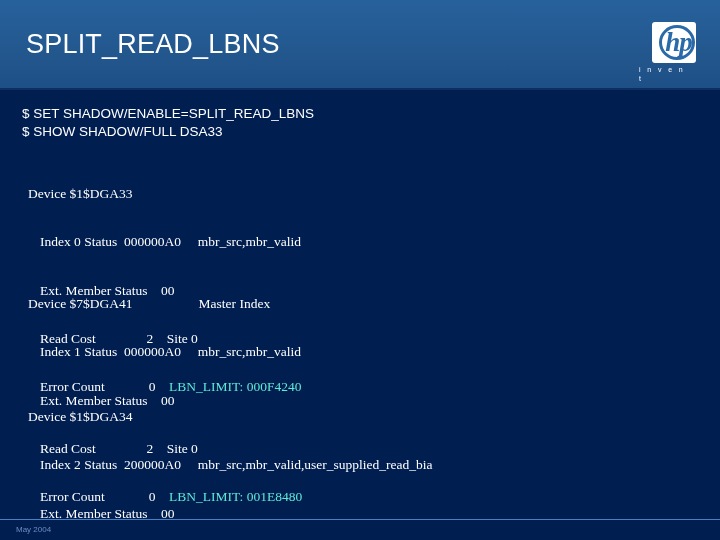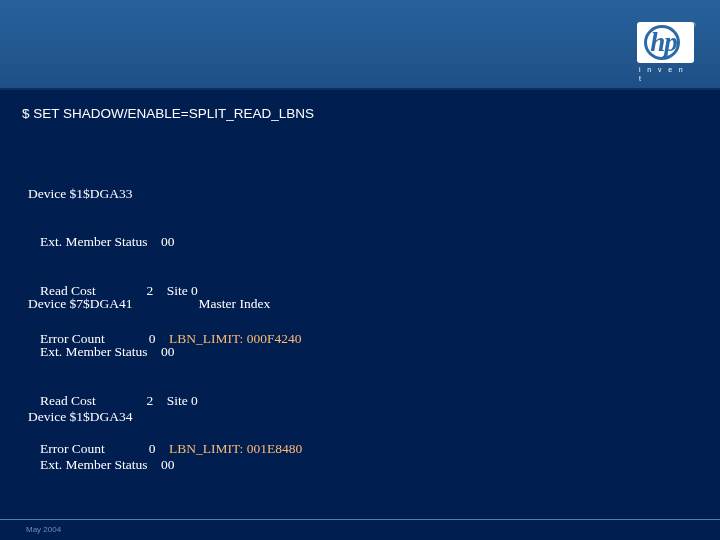--- a/index.html
+++ b/index.html
@@ -180,6 +180,7 @@
 <div class="slide">
 
   <div class="header">
+    <div class="slide-title">SPLIT_READ_LBNS</div>
 
     <div class="hp-logo">
       <div class="hp-box">

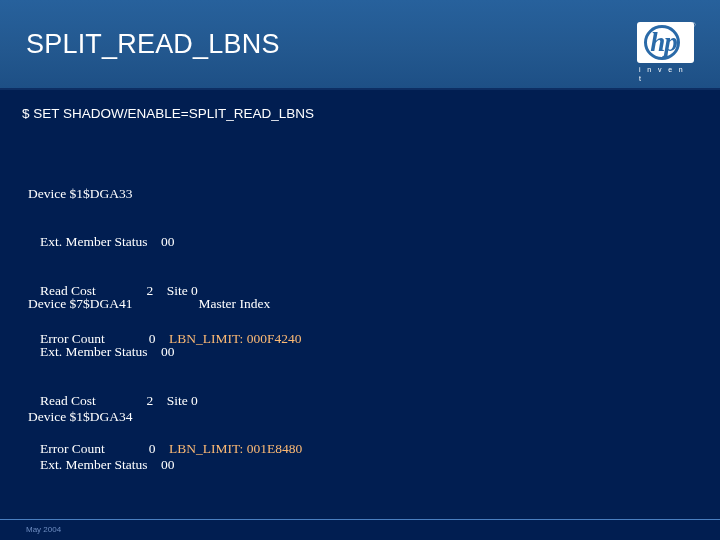--- a/index.html
+++ b/index.html
@@ -59,9 +59,9 @@
   }
   .hp-box {
     position: absolute;
-    left: 0;
+    left: 15px;
     top: 0;
-    width: 57px;
+    width: 44px;
     height: 41px;
     background: #ffffff;
     border-radius: 3px;

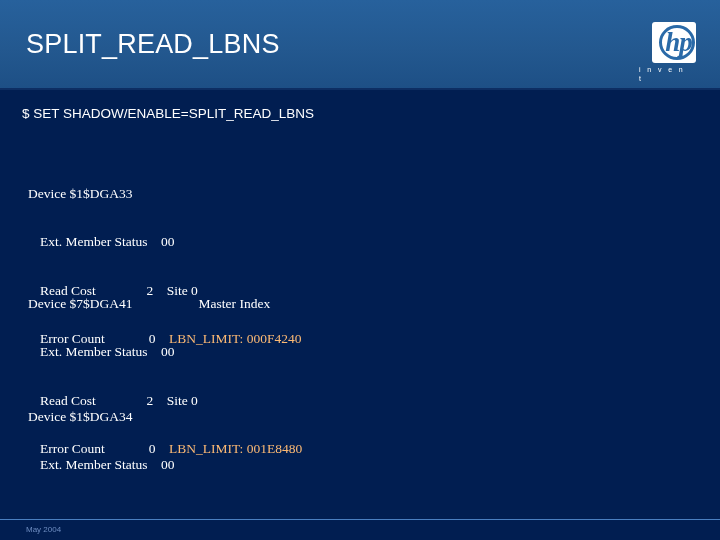--- a/index.html
+++ b/index.html
@@ -197,6 +197,7 @@
 
     <div class="cmd-block">
       <div class="cmd-line">$ SET SHADOW/ENABLE=SPLIT_READ_LBNS</div>
+      <div class="cmd-line">$ SHOW SHADOW/FULL DSA33</div>
     </div>
 
     <div class="device-block b0">

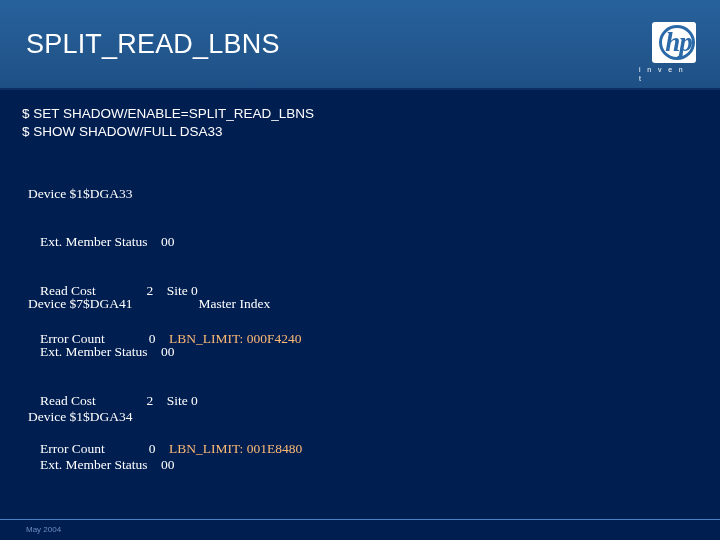--- a/index.html
+++ b/index.html
@@ -202,6 +202,7 @@
 
     <div class="device-block b0">
       <div class="dev-line dev-head"><span>Device $1$DGA33</span><span></span></div>
+      <div class="dev-line dev-sub">Index 0 Status  000000A0     mbr_src,mbr_valid</div>
       <div class="dev-line dev-sub">Ext. Member Status    00</div>
       <div class="dev-line dev-sub">Read Cost               2    Site 0</div>
       <div class="dev-line dev-sub"><span>Error Count             0    </span><span class="lbn">LBN_LIMIT: 000F4240</span></div>

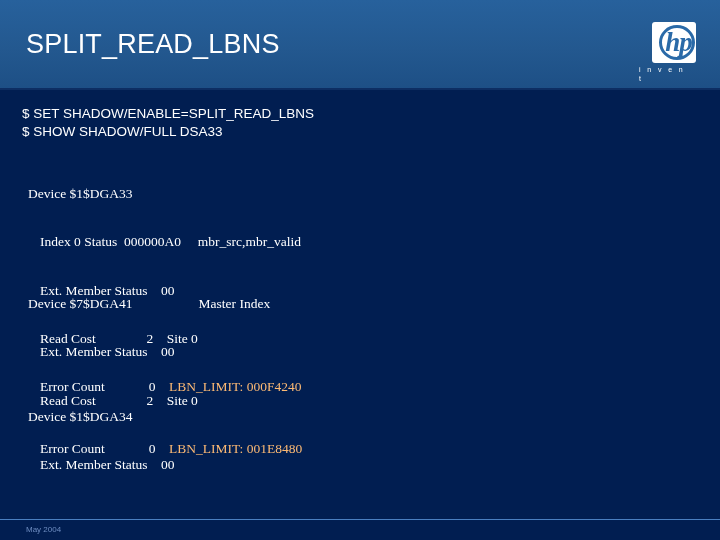--- a/index.html
+++ b/index.html
@@ -210,6 +210,7 @@
 
     <div class="device-block b1">
       <div class="dev-line dev-head"><span>Device $7$DGA41</span><span style="padding-left:66px">Master Index</span></div>
+      <div class="dev-line dev-sub">Index 1 Status  000000A0     mbr_src,mbr_valid</div>
       <div class="dev-line dev-sub">Ext. Member Status    00</div>
       <div class="dev-line dev-sub">Read Cost               2    Site 0</div>
       <div class="dev-line dev-sub"><span>Error Count             0    </span><span class="lbn">LBN_LIMIT: 001E8480</span></div>

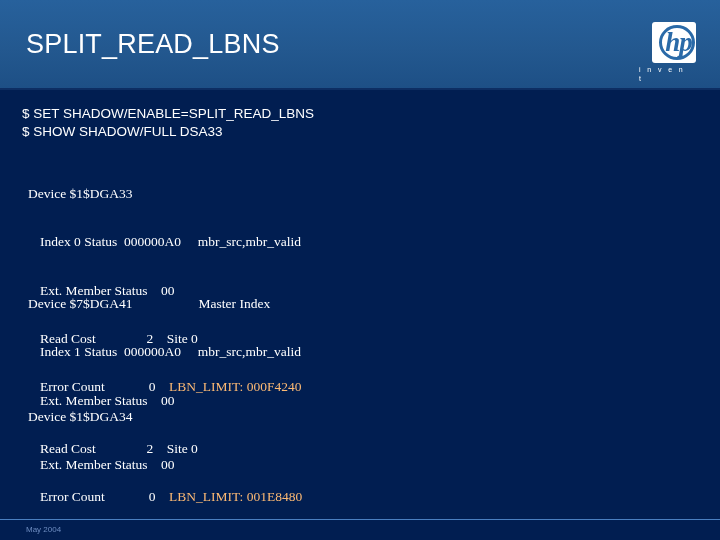--- a/index.html
+++ b/index.html
@@ -152,7 +152,7 @@
     padding-left: 12px;
   }
   .lbn {
-    color: #fdba74;
+    color: #5eead4;
   }
 
   

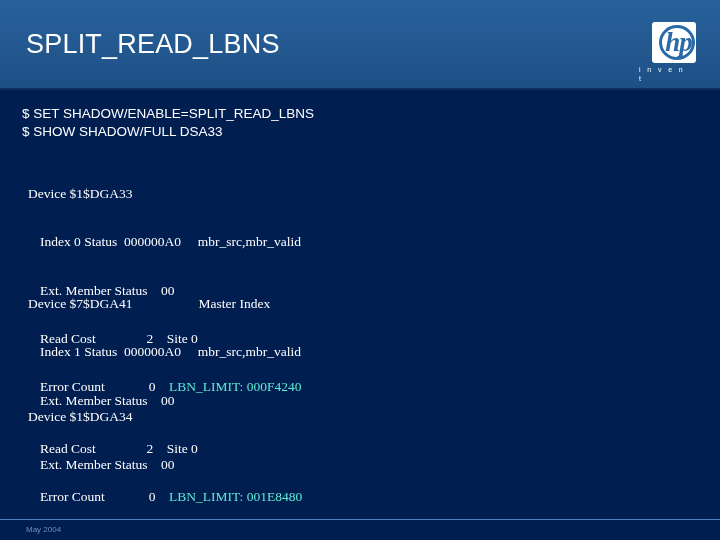--- a/index.html
+++ b/index.html
@@ -218,6 +218,7 @@
 
     <div class="device-block b2">
       <div class="dev-line dev-head"><span>Device $1$DGA34</span><span></span></div>
+      <div class="dev-line dev-sub">Index 2 Status  200000A0     mbr_src,mbr_valid,user_supplied_read_bia</div>
       <div class="dev-line dev-sub">Ext. Member Status    00</div>
       
       

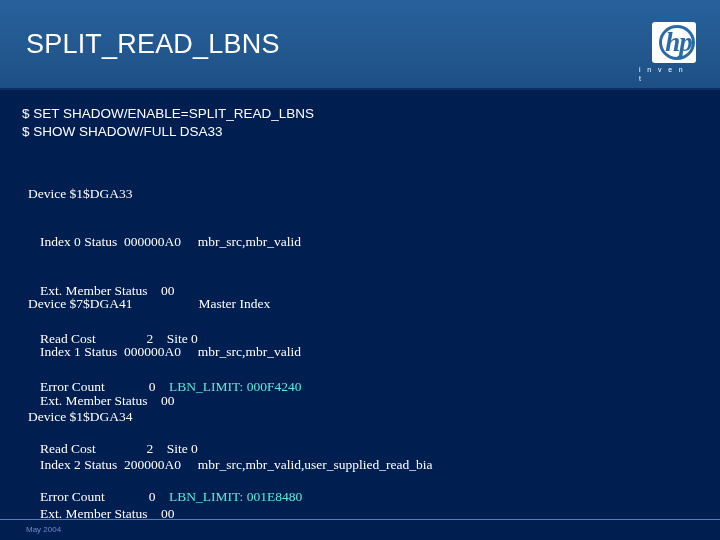--- a/index.html
+++ b/index.html
@@ -166,7 +166,7 @@
   }
   .footer-date {
     position: absolute;
-    left: 26px;
+    left: 16px;
     top: 524px;
     font-size: 8px;
     line-height: 11px;

